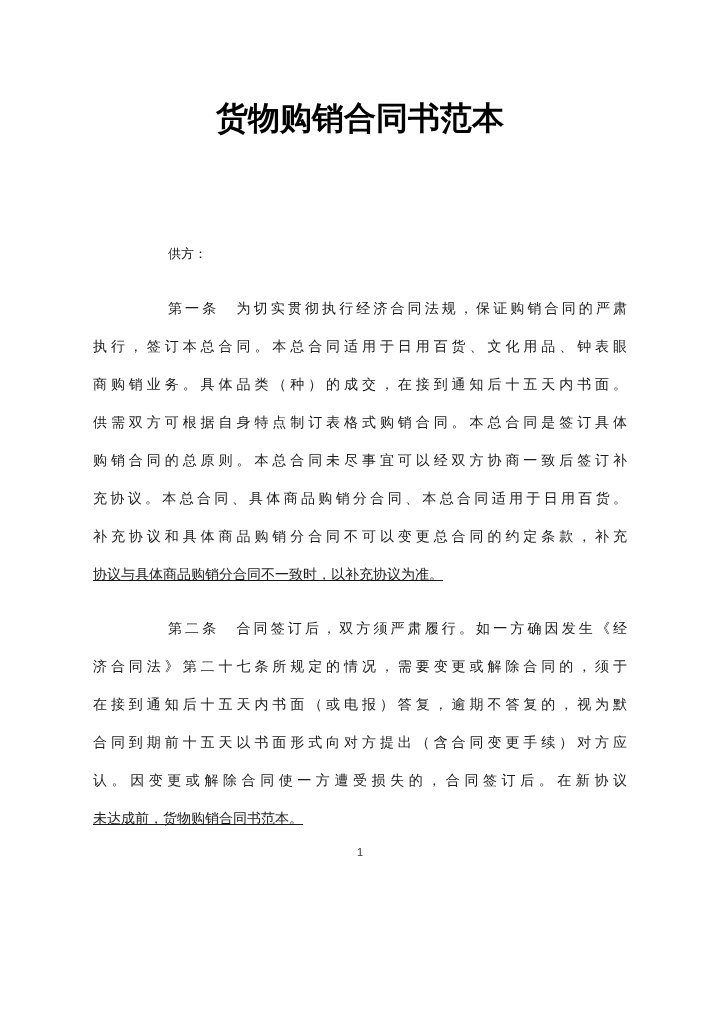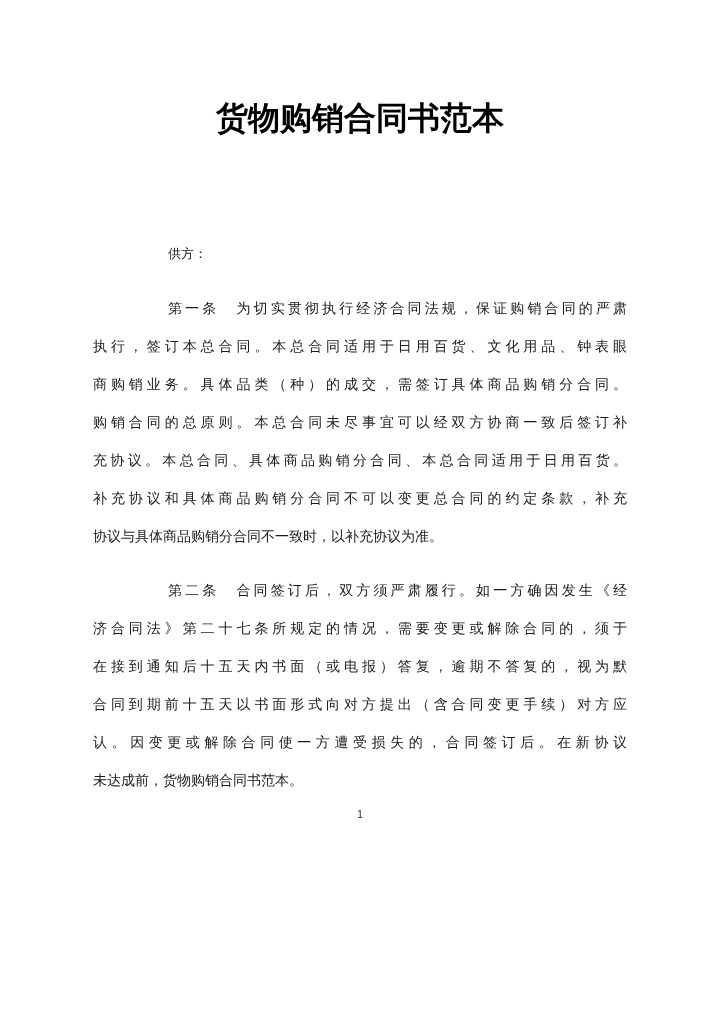--- a/index.html
+++ b/index.html
@@ -80,7 +80,7 @@
     <div class="paragraph">
       <div class="line first">第一条　为切实贯彻执行经济合同法规，保证购销合同的严肃</div>
       <div class="line">执行，签订本总合同。本总合同适用于日用百货、文化用品、钟表眼</div>
-      <div class="line">商购销业务。具体品类（种）的成交，需签订具体商品购销分合同。</div>
+      <div class="line">商购销业务。具体品类（种）的成交，在接到通知后十五天内书面。</div>
       <div class="line">购销合同的总原则。本总合同未尽事宜可以经双方协商一致后签订补</div>
       <div class="line">充协议。本总合同、具体商品购销分合同、本总合同适用于日用百货。</div>
       <div class="line">补充协议和具体商品购销分合同不可以变更总合同的约定条款，补充</div>

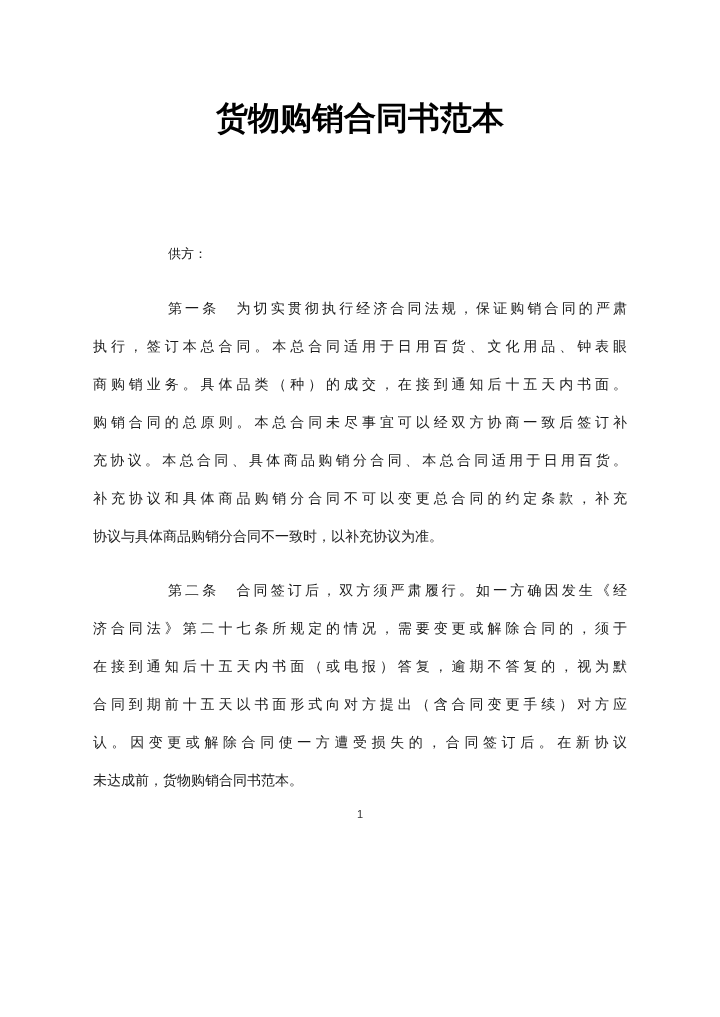--- a/index.html
+++ b/index.html
@@ -81,6 +81,7 @@
       <div class="line first">第一条　为切实贯彻执行经济合同法规，保证购销合同的严肃</div>
       <div class="line">执行，签订本总合同。本总合同适用于日用百货、文化用品、钟表眼</div>
       <div class="line">商购销业务。具体品类（种）的成交，在接到通知后十五天内书面。</div>
+      <div class="line">供需双方可根据自身特点制订表格式购销合同。本总合同是签订具体</div>
       <div class="line">购销合同的总原则。本总合同未尽事宜可以经双方协商一致后签订补</div>
       <div class="line">充协议。本总合同、具体商品购销分合同、本总合同适用于日用百货。</div>
       <div class="line">补充协议和具体商品购销分合同不可以变更总合同的约定条款，补充</div>

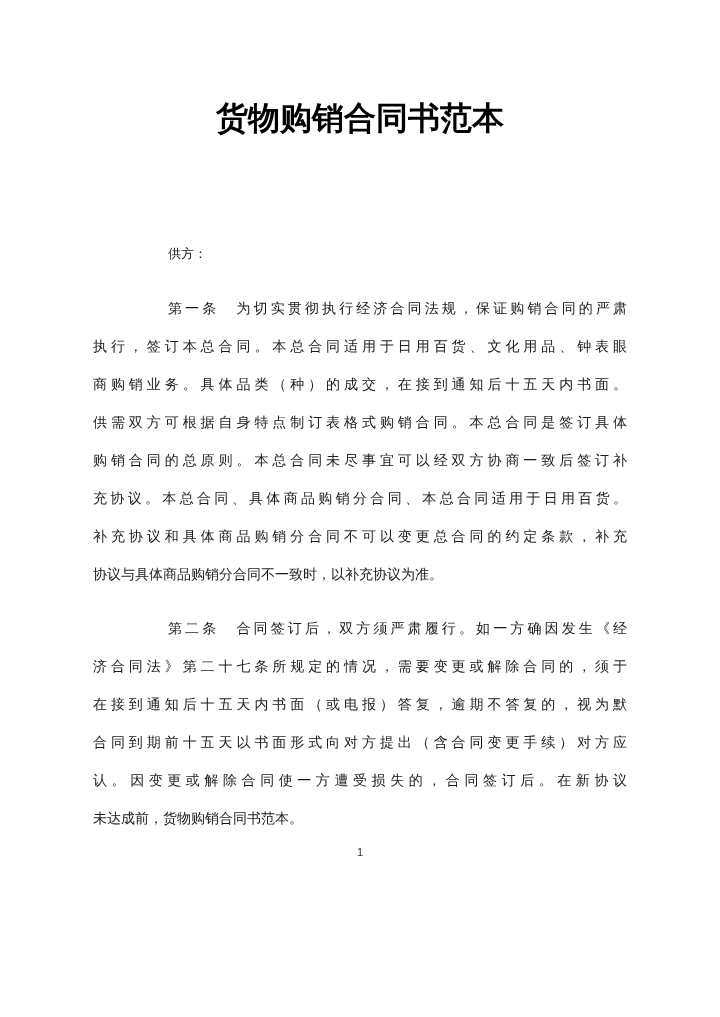--- a/index.html
+++ b/index.html
@@ -57,6 +57,7 @@
   }
   .line.last {
     text-align-last: left;
+    text-decoration: underline;
   }
   .page-number {
     margin-top: 8px;

